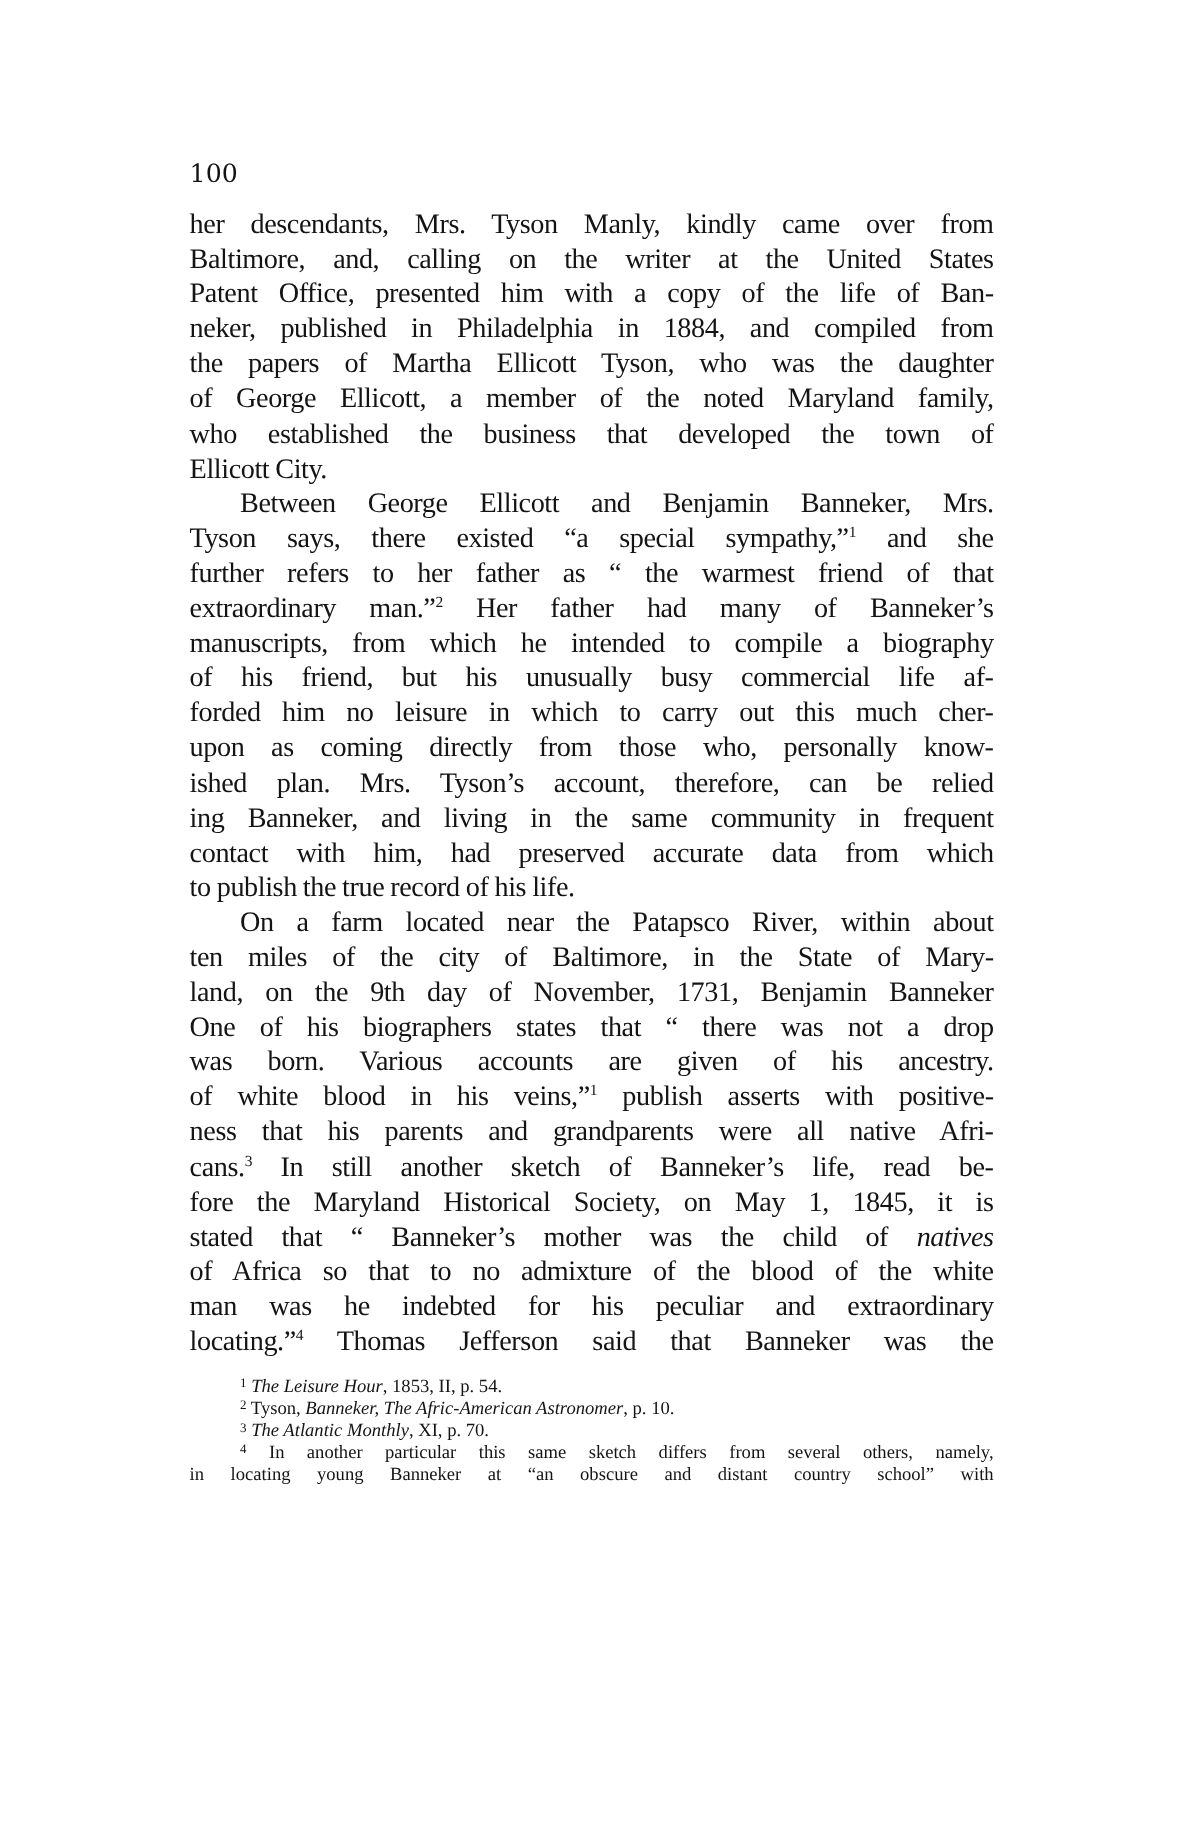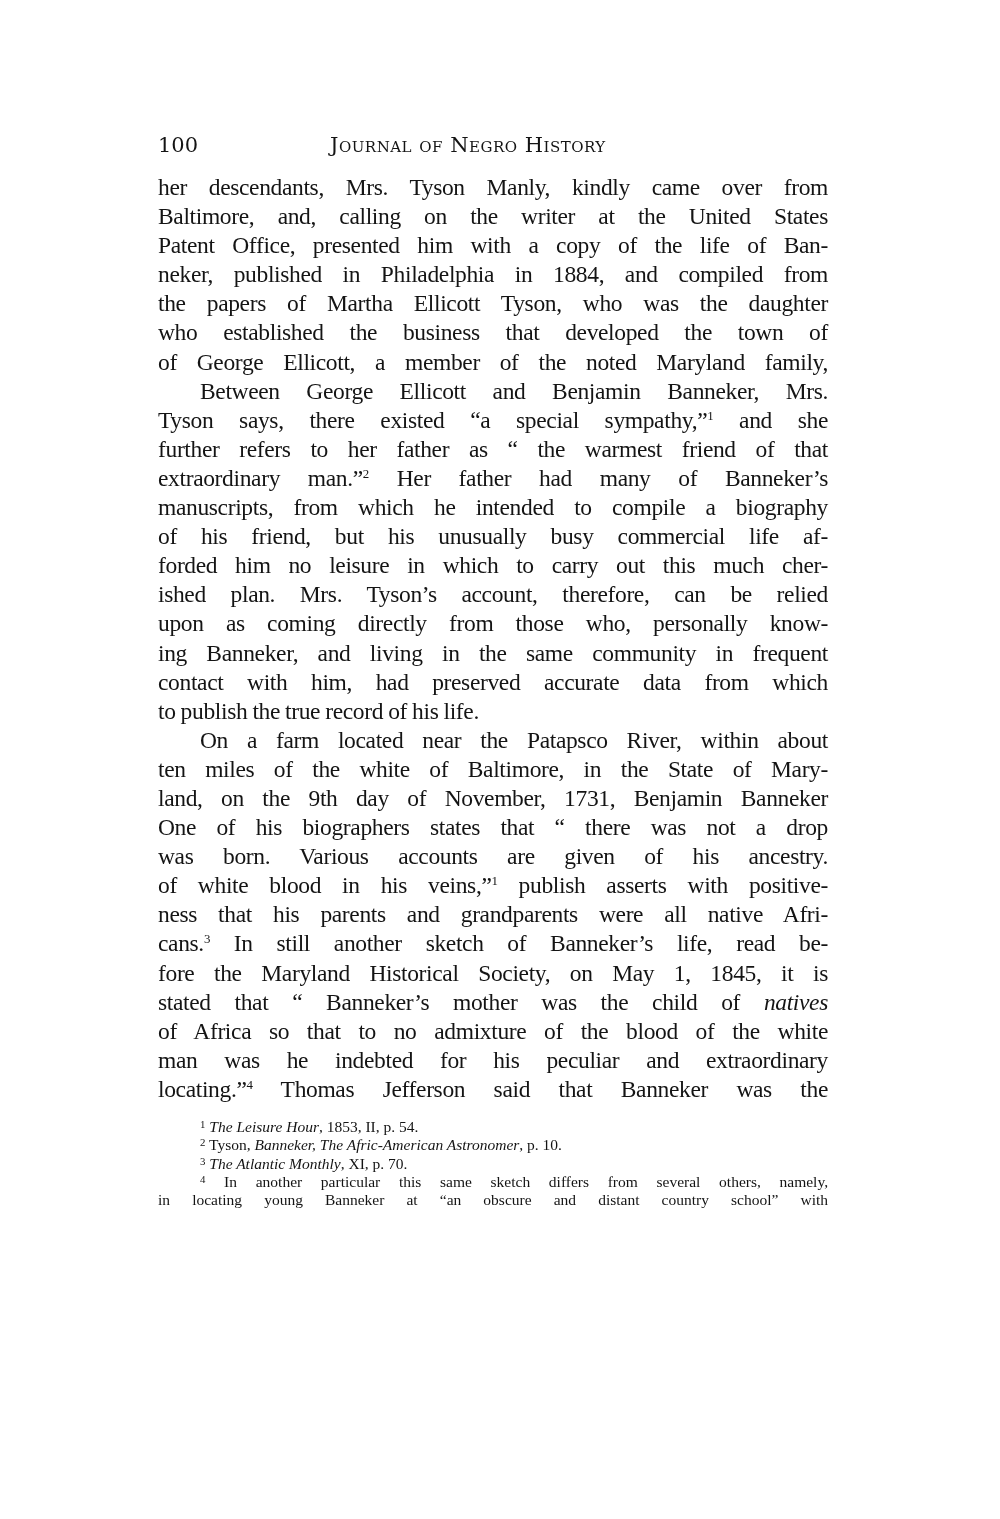--- a/index.html
+++ b/index.html
@@ -99,7 +99,6 @@
 
   <div class="running-head">
     <span class="page-number">100</span>
-    <span class="journal-title">Journal of Negro History</span>
   </div>
 
   <div class="body-text">

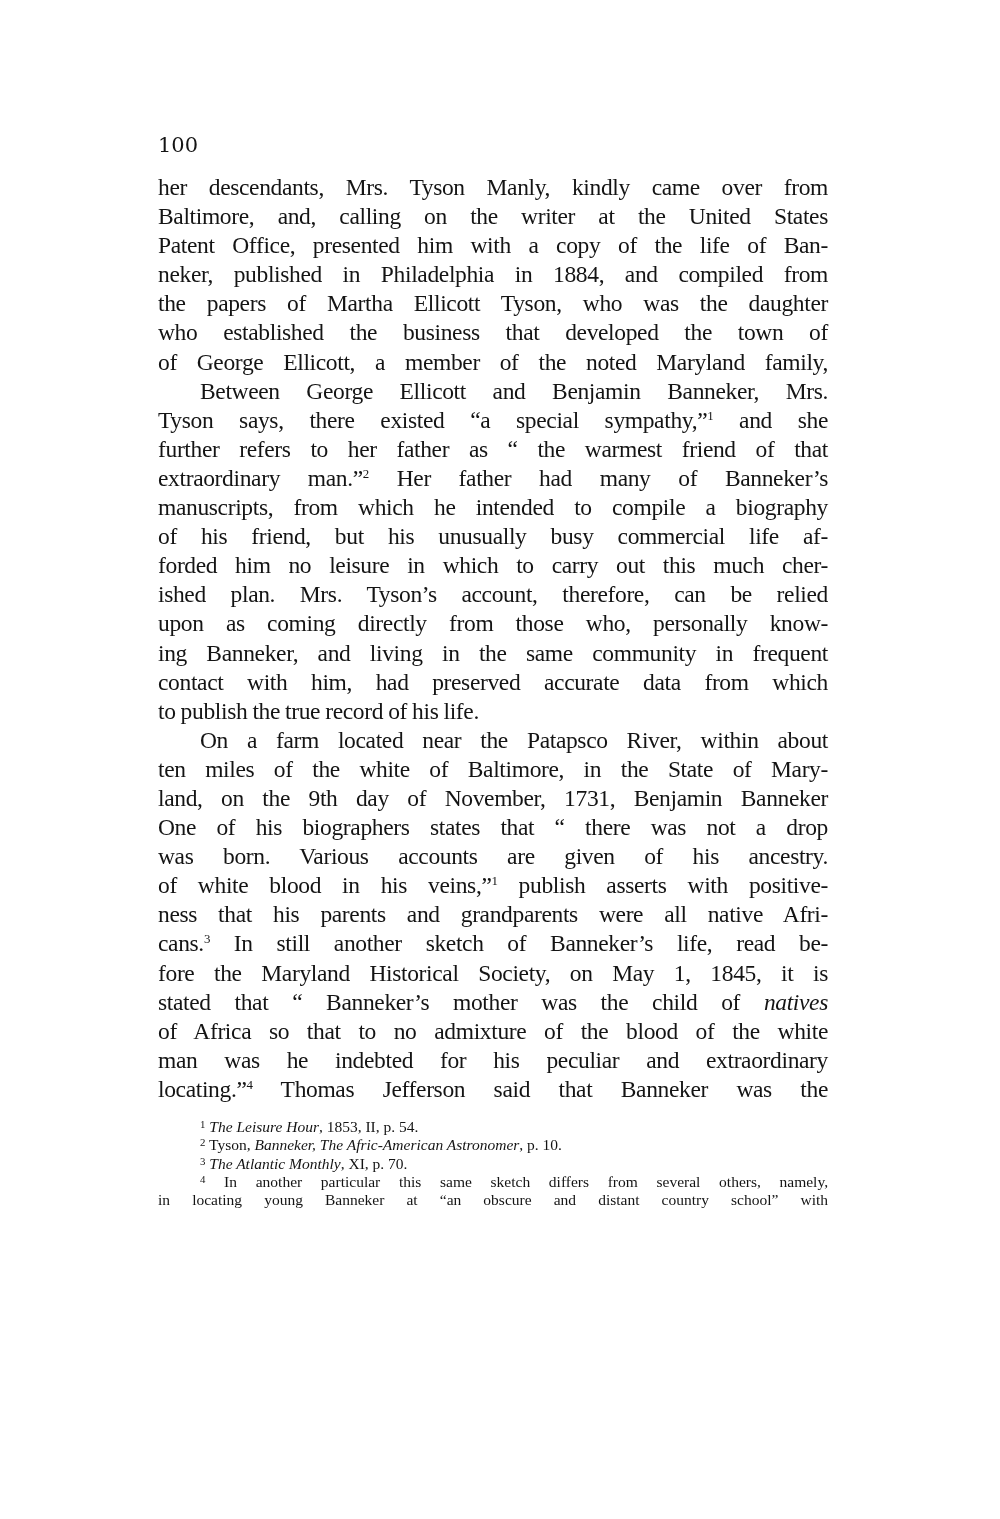--- a/index.html
+++ b/index.html
@@ -109,8 +109,8 @@
       <span class="line">Patent Office, presented him with a copy of the life of Ban-</span>
       <span class="line">neker, published in Philadelphia in 1884, and compiled from</span>
       <span class="line">the papers of Martha Ellicott Tyson, who was the daughter</span>
+      <span class="line">of George Ellicott, a member of the noted Maryland family,</span>
       <span class="line">who established the business that developed the town of</span>
-      <span class="line">of George Ellicott, a member of the noted Maryland family,</span>
     </div>
 
     <div>

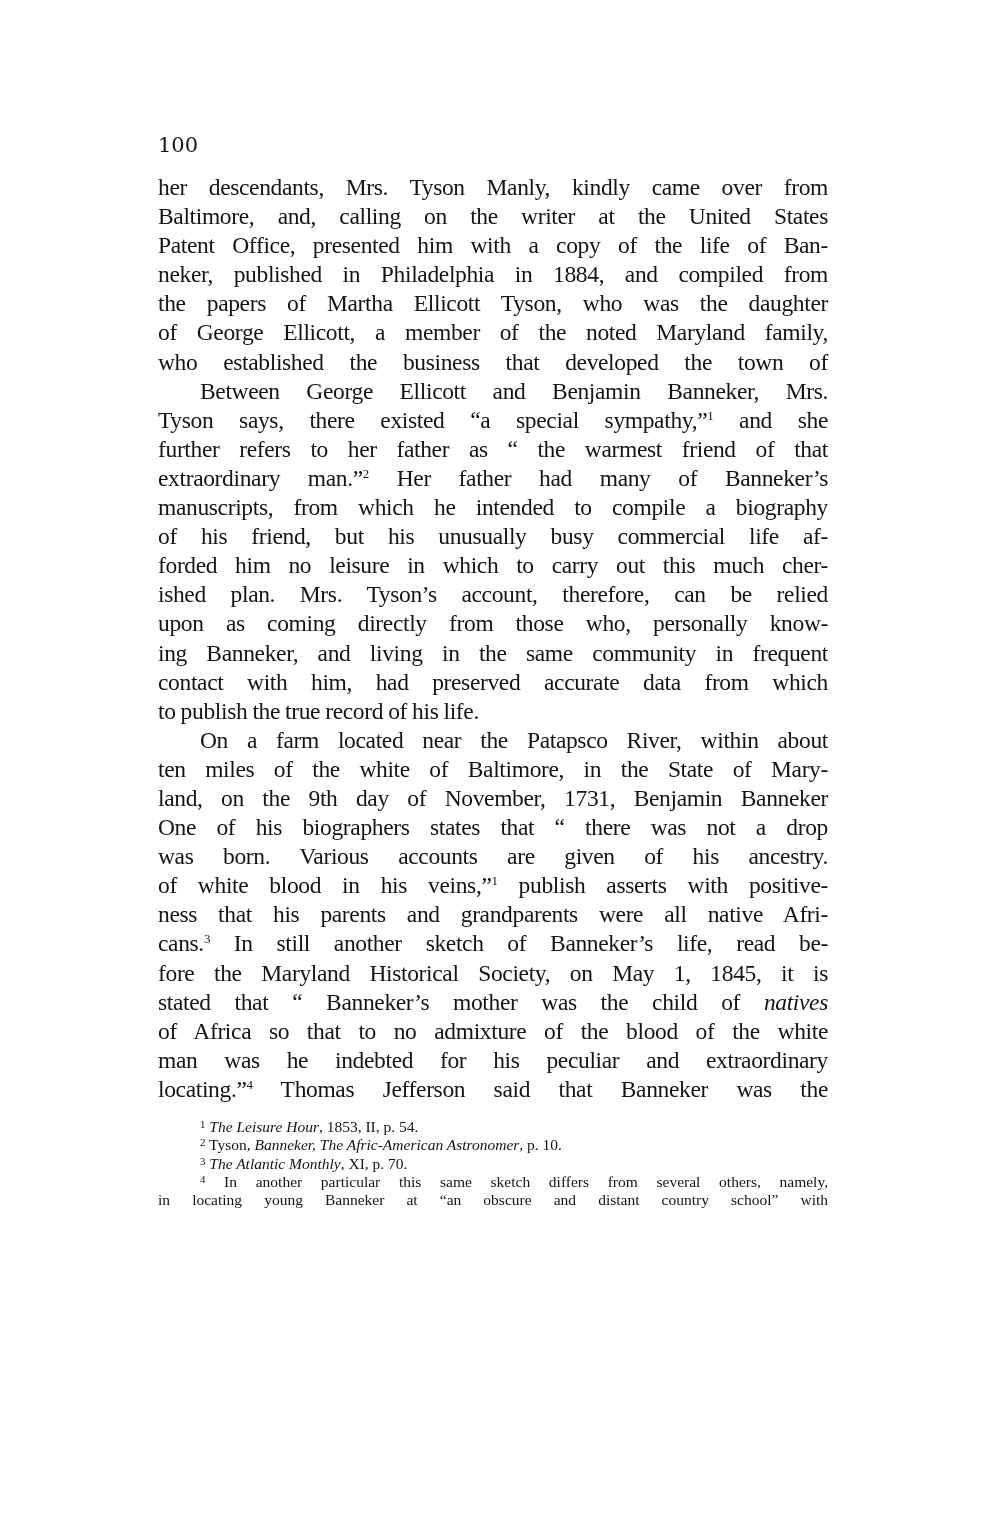--- a/index.html
+++ b/index.html
@@ -111,6 +111,7 @@
       <span class="line">the papers of Martha Ellicott Tyson, who was the daughter</span>
       <span class="line">of George Ellicott, a member of the noted Maryland family,</span>
       <span class="line">who established the business that developed the town of</span>
+      <span class="line last">Ellicott City.</span>
     </div>
 
     <div>

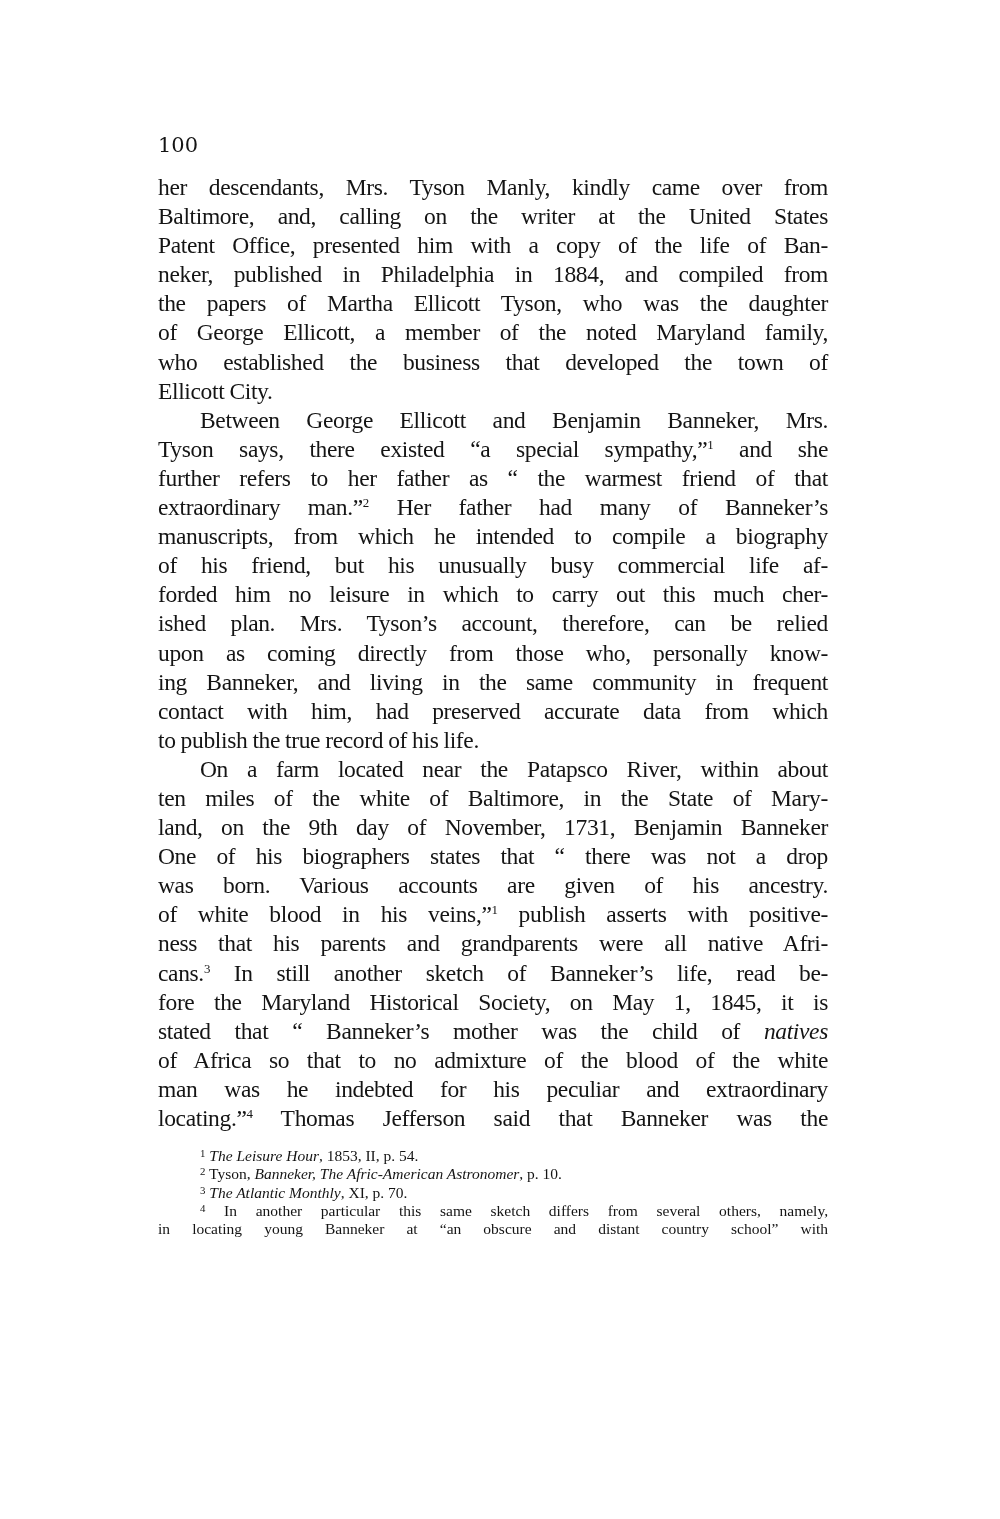--- a/index.html
+++ b/index.html
@@ -122,8 +122,8 @@
       <span class="line">manuscripts, from which he intended to compile a biography</span>
       <span class="line">of his friend, but his unusually busy commercial life af-</span>
       <span class="line">forded him no leisure in which to carry out this much cher-</span>
+      <span class="line">upon as coming directly from those who, personally know-</span>
       <span class="line">ished plan.  Mrs. Tyson’s account, therefore, can be relied</span>
-      <span class="line">upon as coming directly from those who, personally know-</span>
       <span class="line">ing Banneker, and living in the same community in frequent</span>
       <span class="line">contact with him, had preserved accurate data from which</span>
       <span class="line last">to publish the true record of his life.</span>

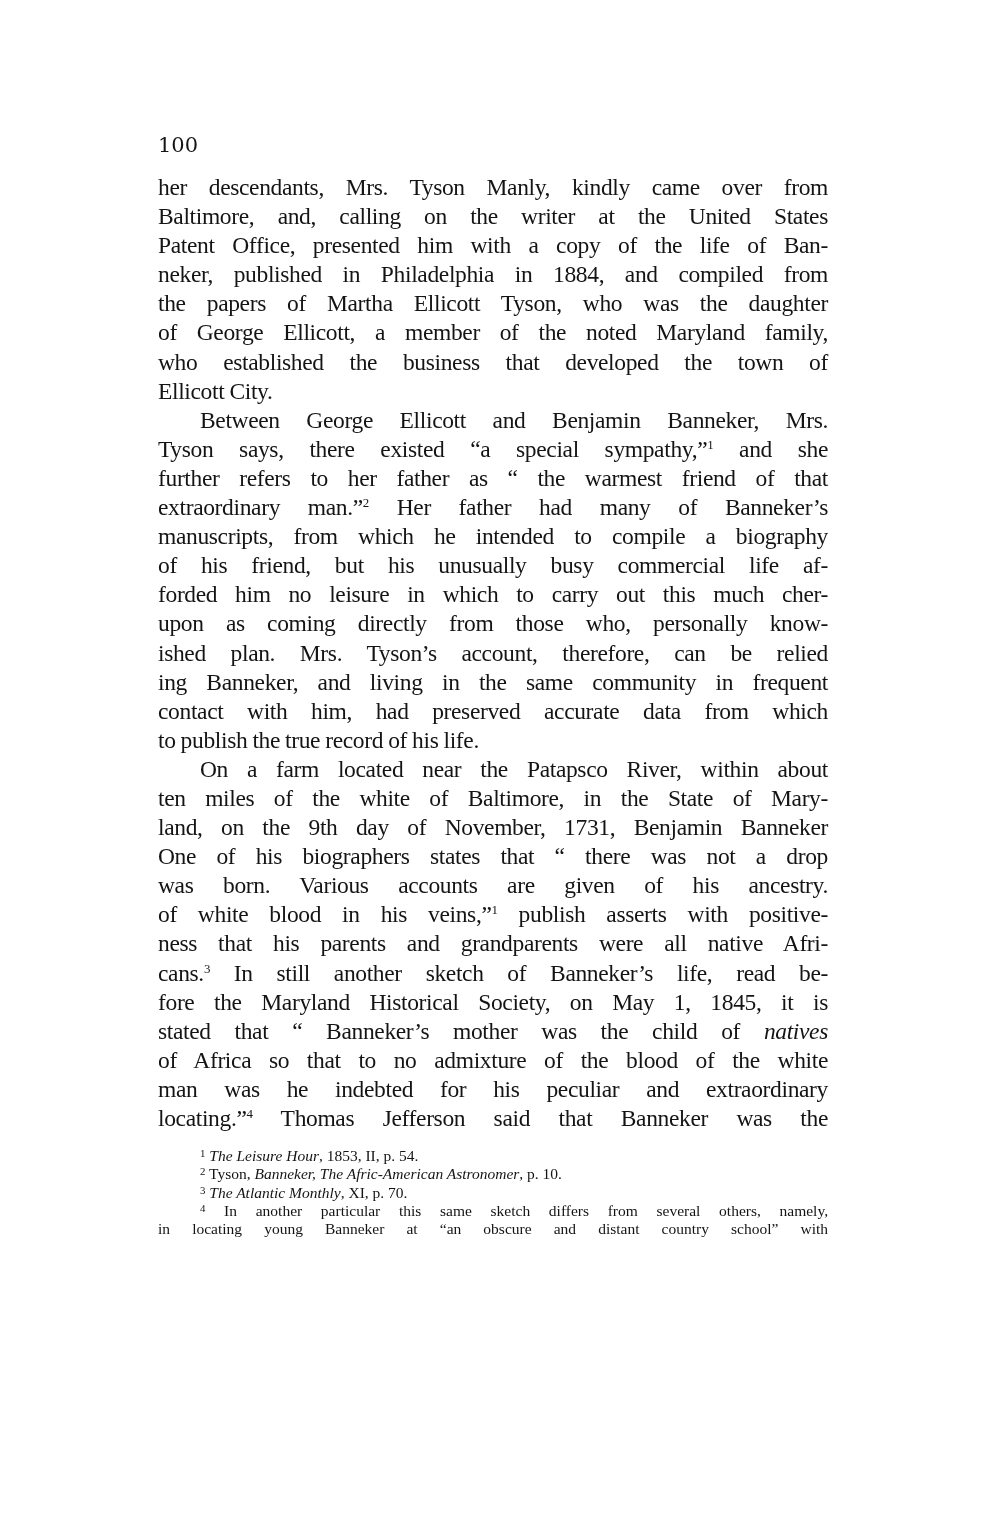--- a/index.html
+++ b/index.html
@@ -131,7 +131,7 @@
 
     <div>
       <span class="line indent">On a farm located near the Patapsco River, within about</span>
-      <span class="line">ten miles of the white of Baltimore, in the State of Mary-</span>
+      <span class="line">ten miles of the city of Baltimore, in the State of Mary-</span>
       <span class="line">land, on the 9th day of November, 1731, Benjamin Banneker</span>
       <span class="line">One of his biographers states that “ there was not a drop</span>
       <span class="line">was born.  Various accounts are given of his ancestry.</span>

